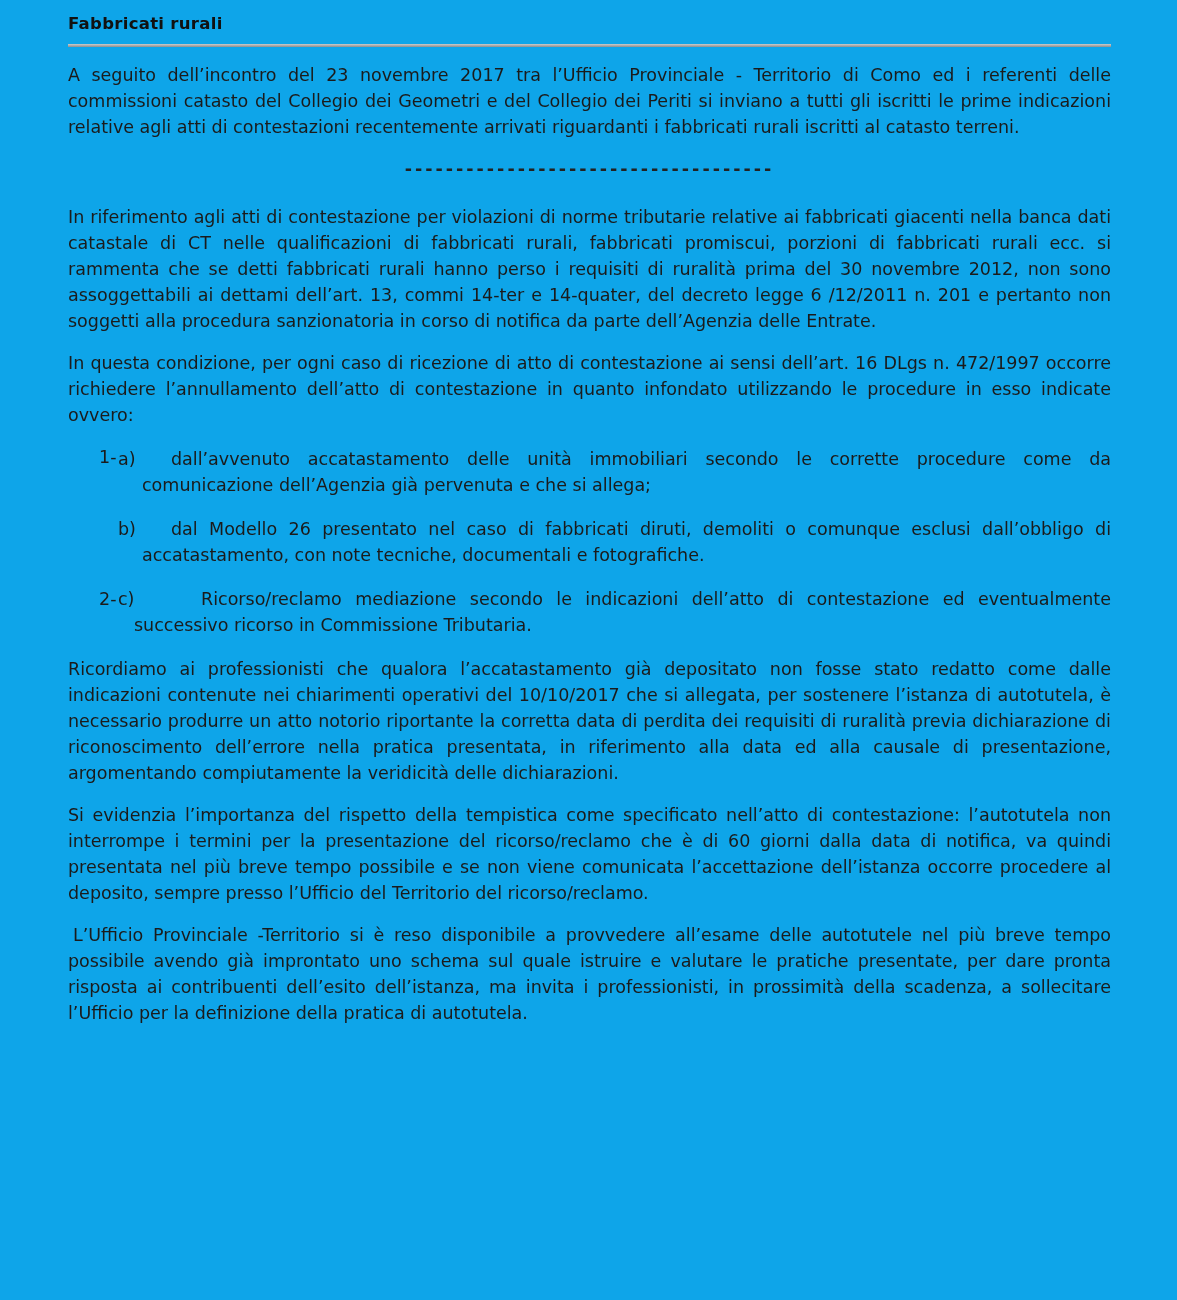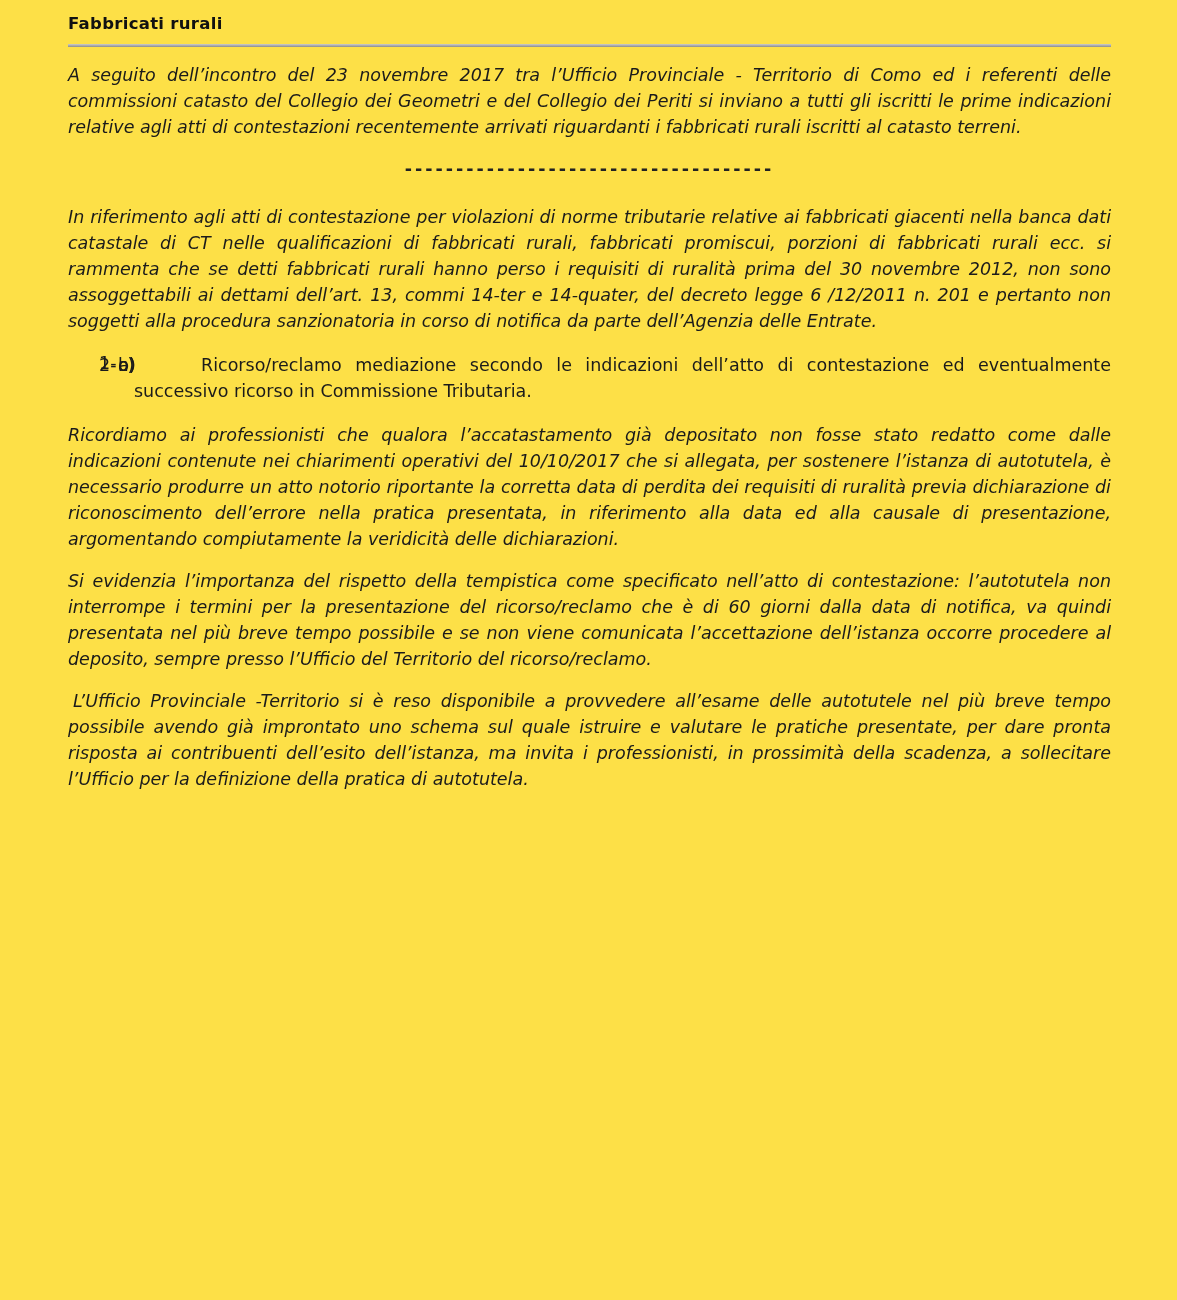--- a/index.html
+++ b/index.html
@@ -11,7 +11,7 @@
     width: 1177px;
     min-height: 1300px;
     box-sizing: border-box;
-    background: #fde047;
+    background: #0ea5e9;
     padding: 14px 66px 30px 68px;
     font-family: "DejaVu Sans", "Liberation Sans", sans-serif;
     color: #1b1b1b;

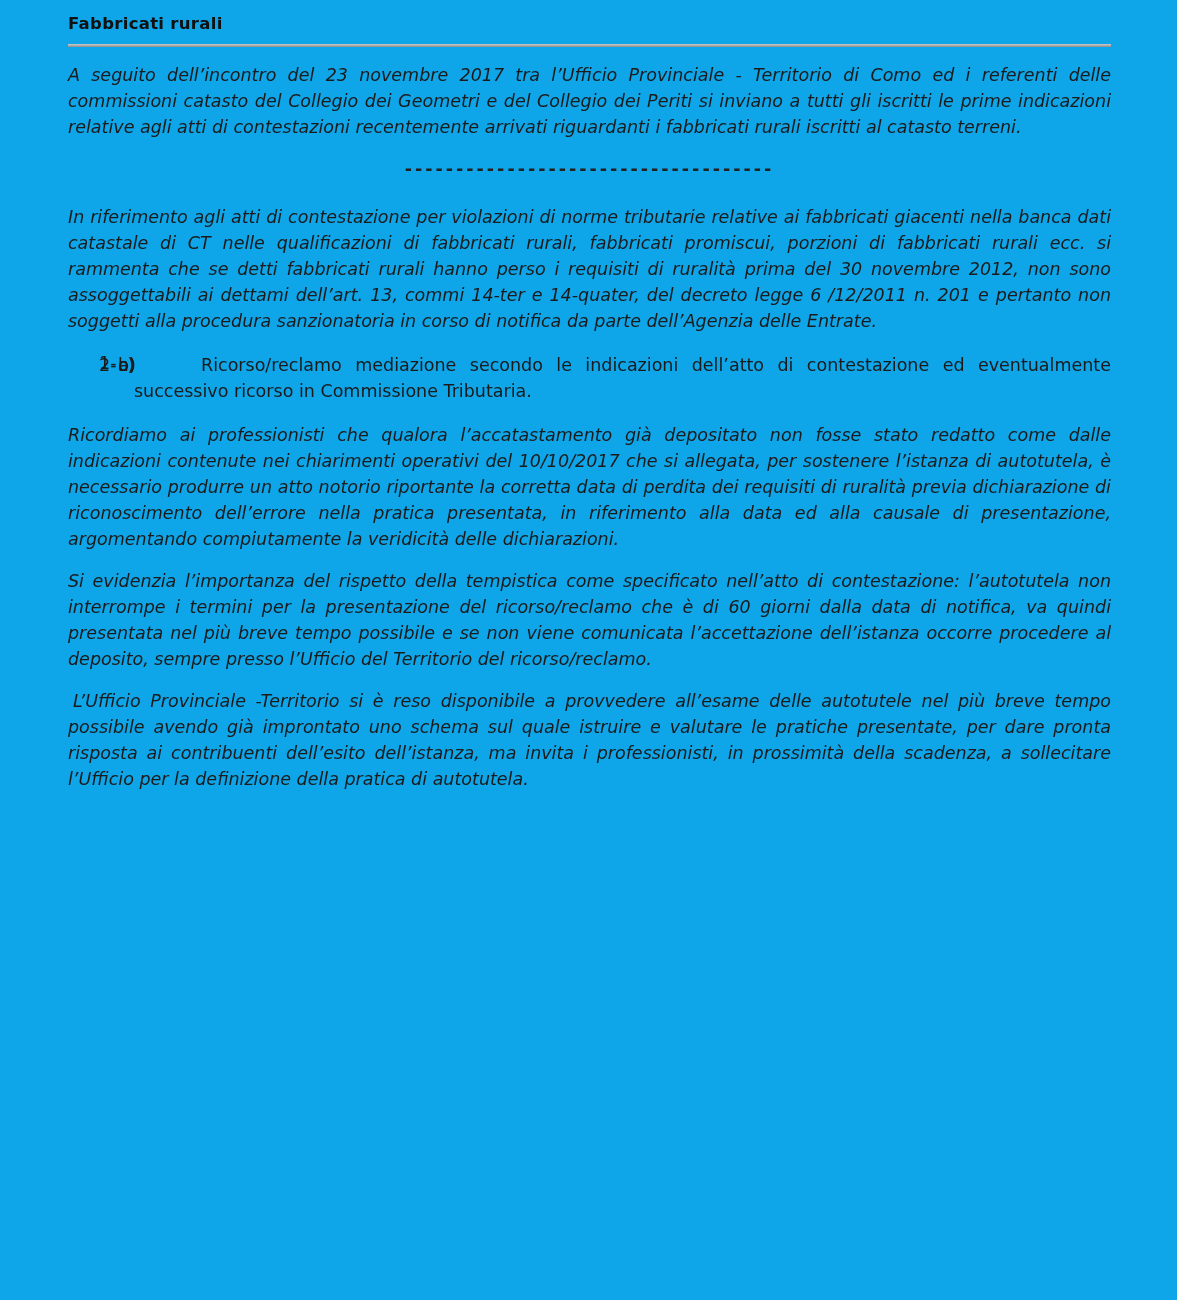--- a/index.html
+++ b/index.html
@@ -33,7 +33,6 @@
     line-height: 26px;
     text-align: justify;
     margin: 0 0 16px 0;
-    font-style: italic;
   }
   .para.indent-sm {
     text-indent: 5px;

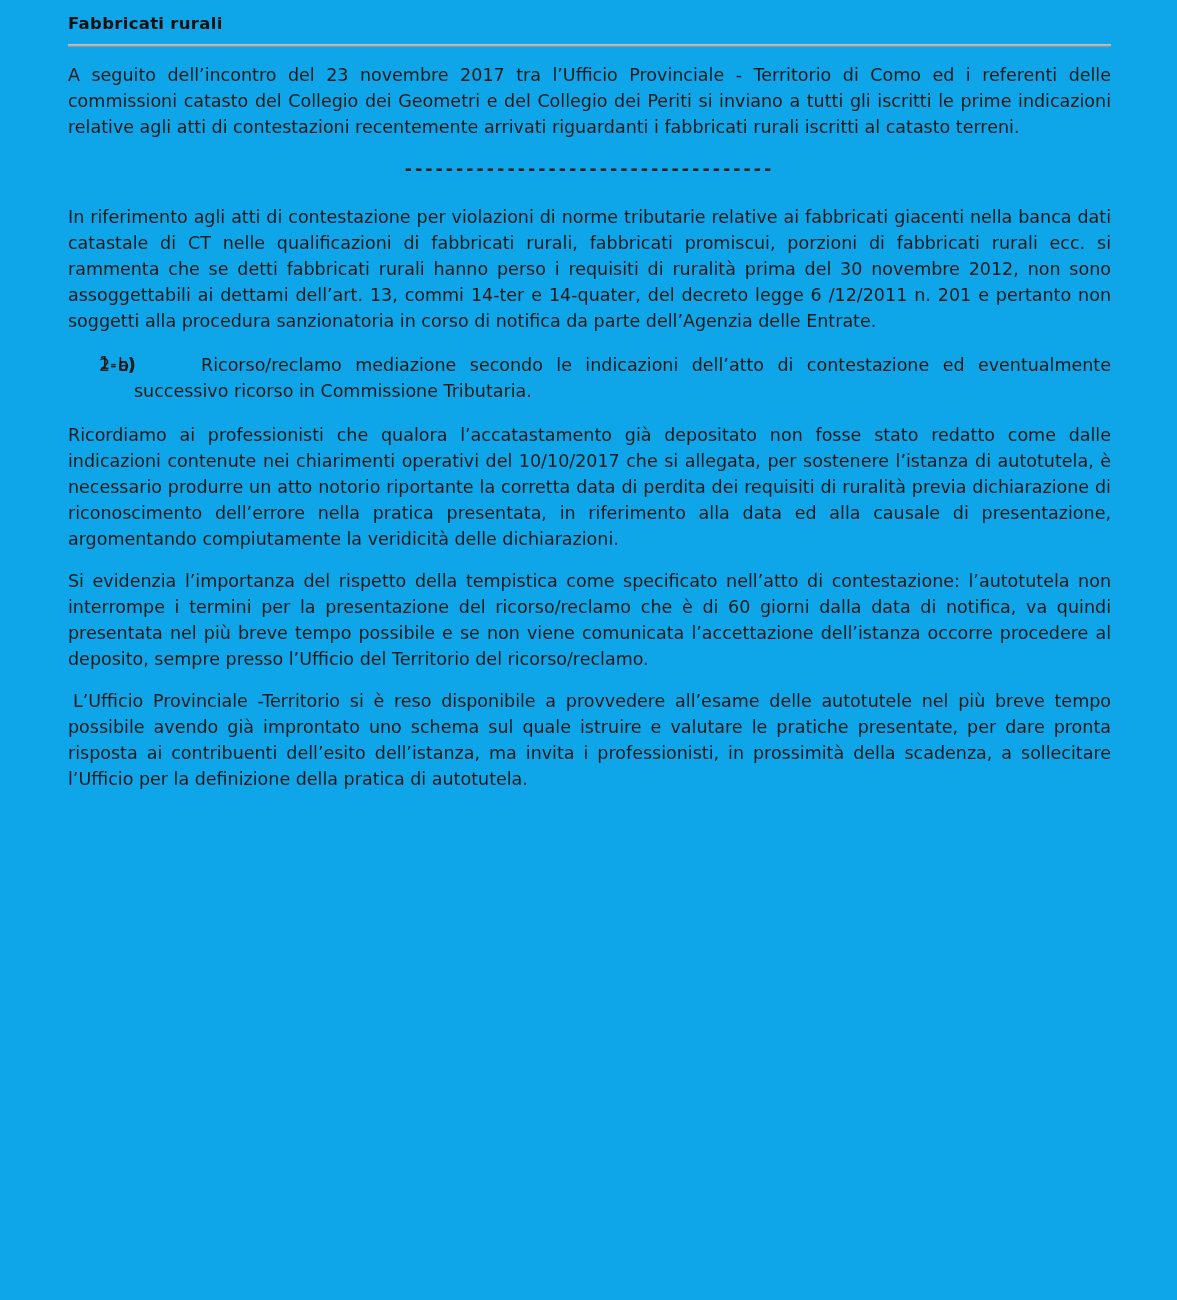--- a/index.html
+++ b/index.html
@@ -87,6 +87,7 @@
 
   <p class="para">In riferimento agli atti di contestazione per violazioni di norme tributarie relative ai fabbricati giacenti nella banca dati catastale di CT nelle qualificazioni di fabbricati rurali, fabbricati promiscui, porzioni di fabbricati rurali ecc. si rammenta che se detti fabbricati rurali hanno perso i requisiti di ruralità prima del 30 novembre 2012, non sono assoggettabili ai dettami dell’art. 13, commi 14-ter e 14-quater, del decreto legge 6 /12/2011 n. 201  e pertanto non soggetti alla procedura sanzionatoria in corso di notifica da parte dell’Agenzia delle Entrate.</p>
 
+  <p class="para">In questa condizione, per ogni caso di ricezione di atto di contestazione ai sensi dell’art. 16 DLgs  n. 472/1997 occorre richiedere l’annullamento dell’atto di contestazione in quanto infondato utilizzando le procedure in esso indicate ovvero:</p>
 
   <div class="list-item item-1">
     <span class="marker">1-</span>

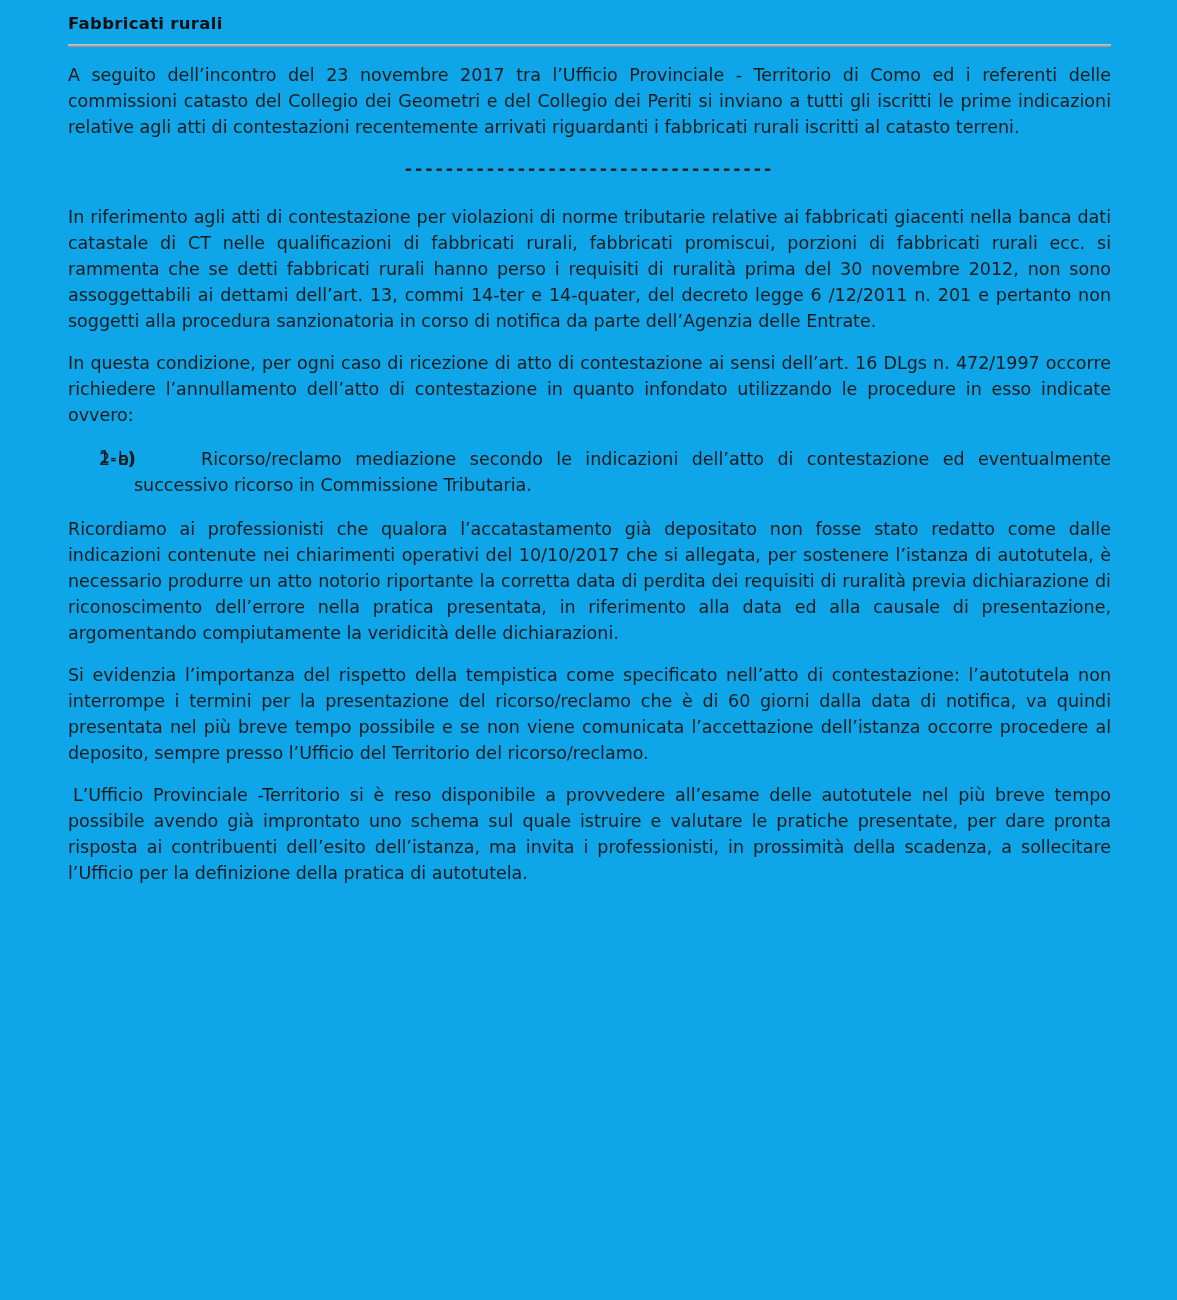--- a/index.html
+++ b/index.html
@@ -94,7 +94,7 @@
   </div>
 
   <div class="list-item sub-item">
-    <span class="marker">a)</span>
+    <span class="marker">a)</span><span class="item-text">dall’avvenuto accatastamento delle unità immobiliari secondo le corrette procedure come da comunicazione dell’Agenzia già pervenuta e che si allega;</span>
   </div>
 
   <div class="list-item sub-item">

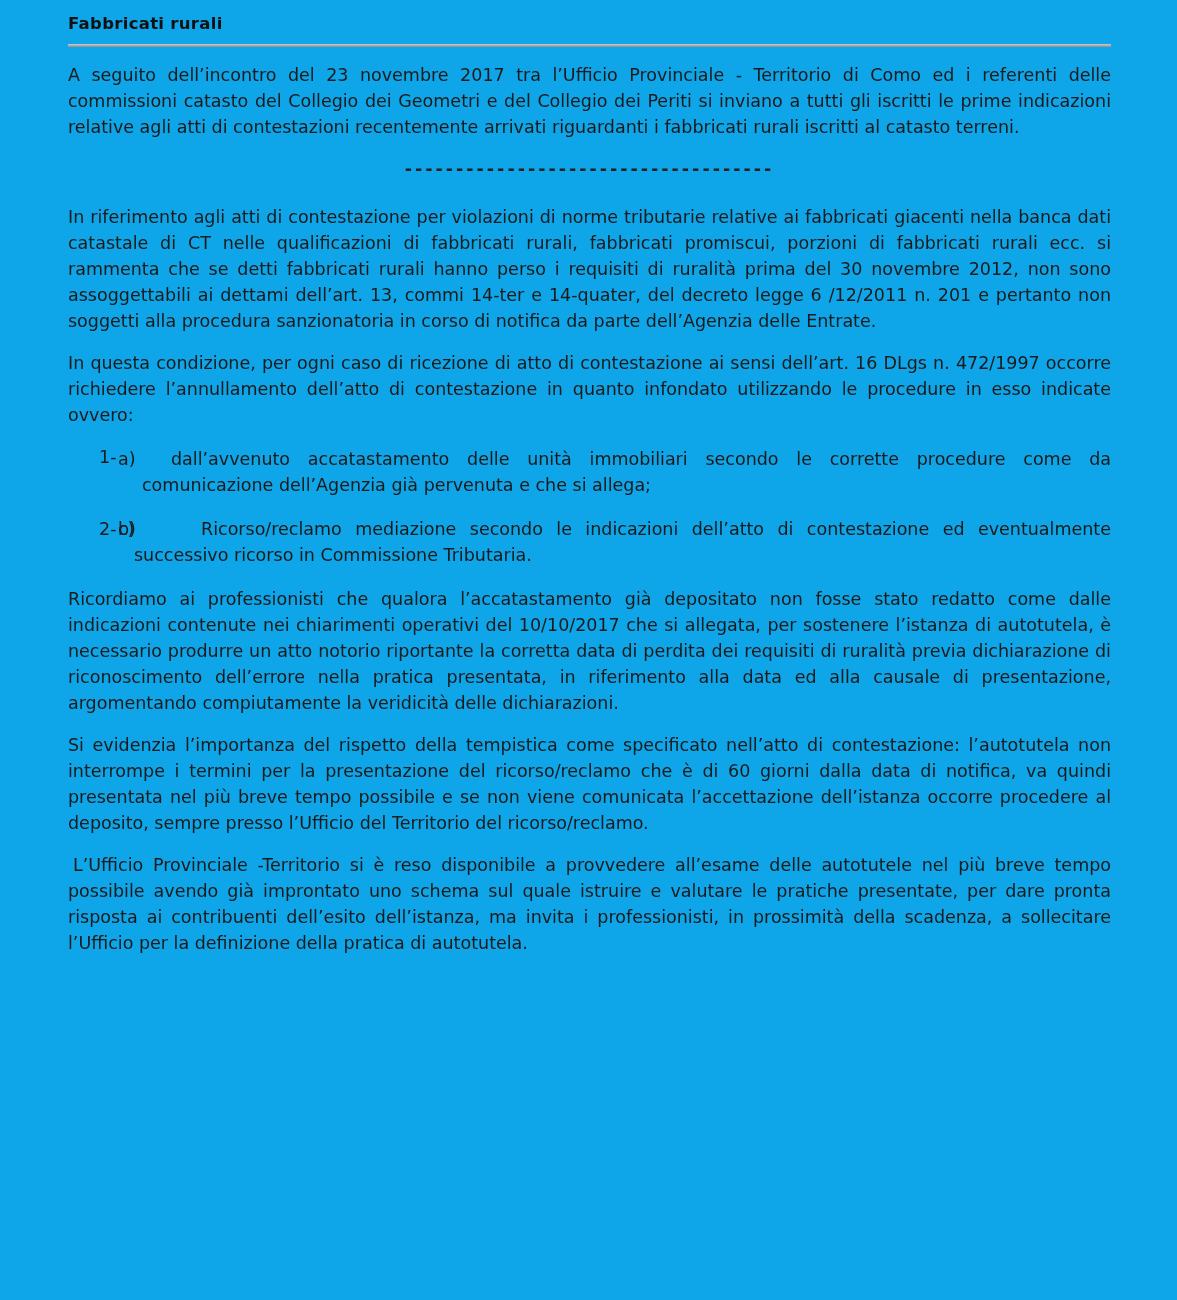--- a/index.html
+++ b/index.html
@@ -98,7 +98,7 @@
   </div>
 
   <div class="list-item sub-item">
-    <span class="marker">b)</span>
+    <span class="marker">b)</span><span class="item-text">dal Modello 26 presentato nel caso di fabbricati diruti, demoliti o comunque esclusi dall’obbligo di accatastamento, con note tecniche, documentali e fotografiche.</span>
   </div>
 
   <div class="list-item sub-item">

